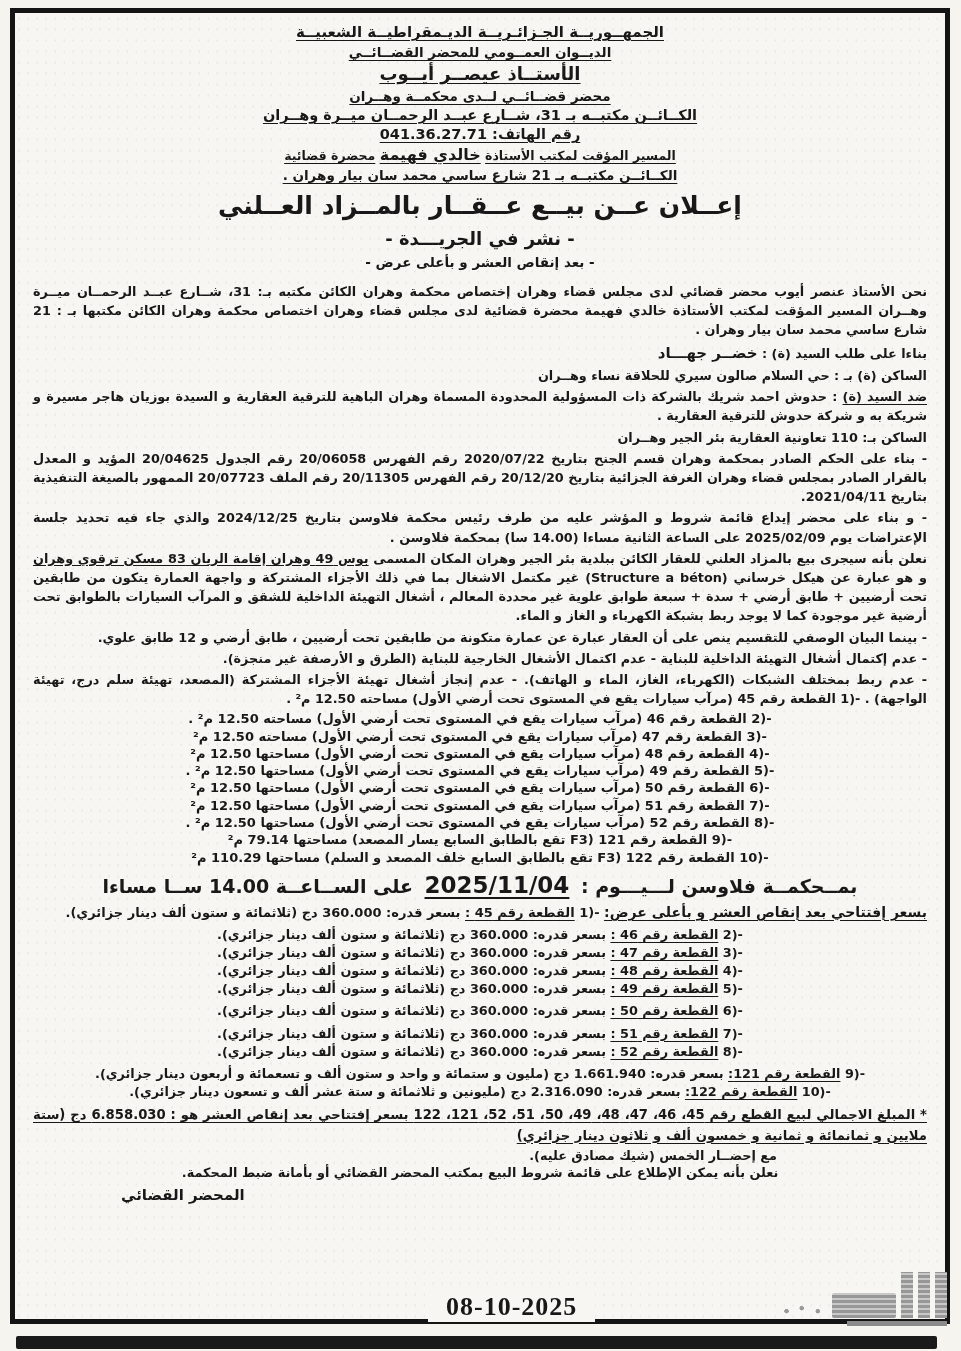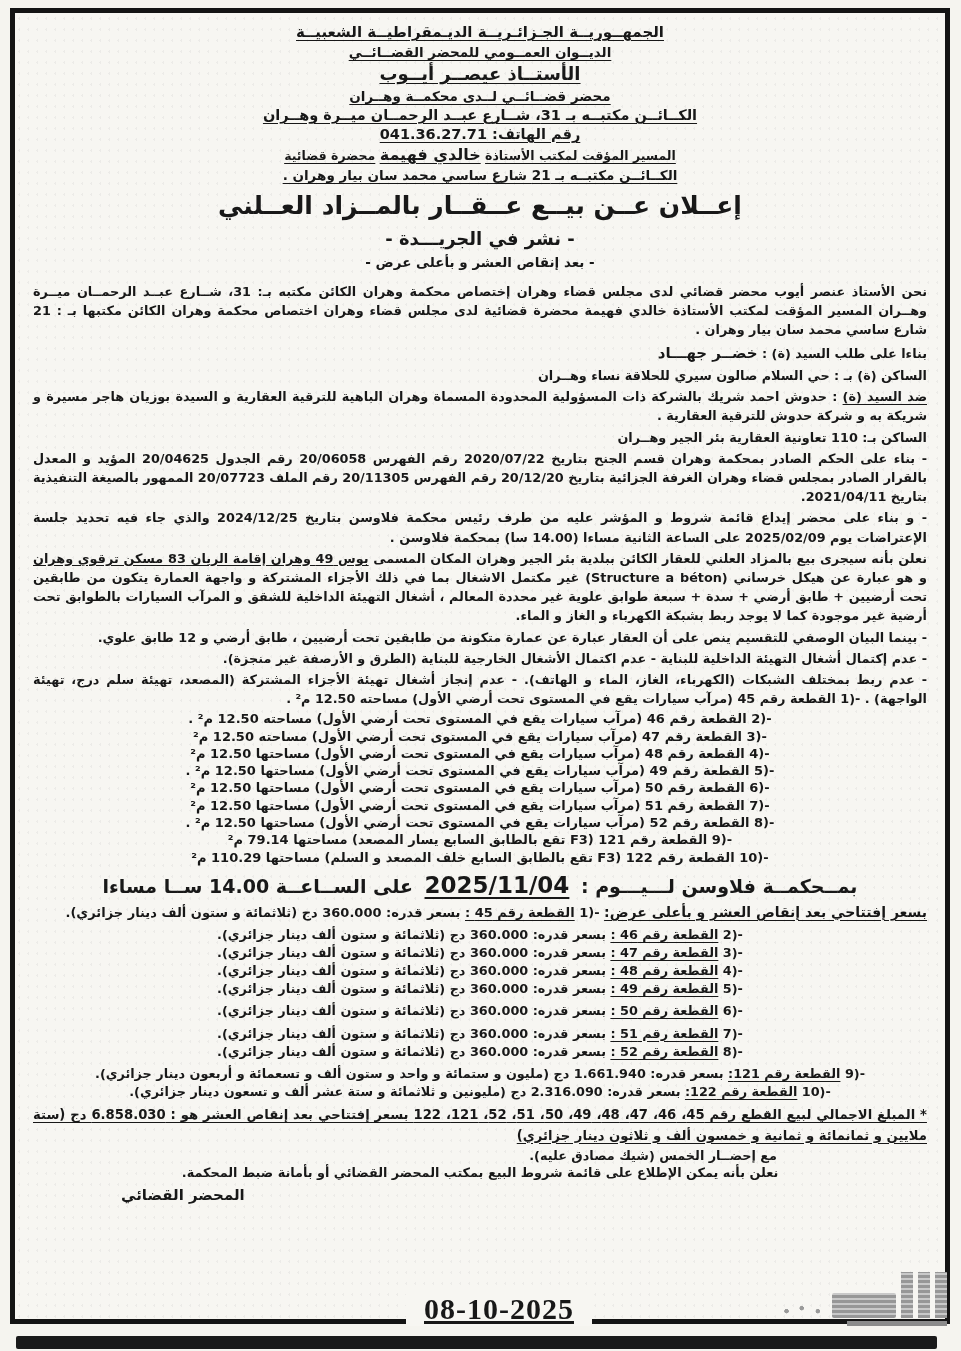--- a/index.html
+++ b/index.html
@@ -68,10 +68,10 @@
   .signature{font-weight:700;font-size:15px;text-align:left;padding:6px 0 0 88px}
   
   .datestamp{
-    position:absolute;left:406px;top:1292px;z-index:4;
+    position:absolute;left:428px;top:1292px;z-index:4;
     font-family:"Liberation Serif","DejaVu Serif",serif;
-    font-size:30px;font-weight:700;letter-spacing:1px;
-    background:#f7f6f2;padding:0 18px;text-decoration:underline;
+    font-size:26px;font-weight:700;letter-spacing:1px;
+    background:#f7f6f2;padding:0 18px;
   }
   .masthead{
     position:absolute;right:14px;top:1272px;z-index:4;

